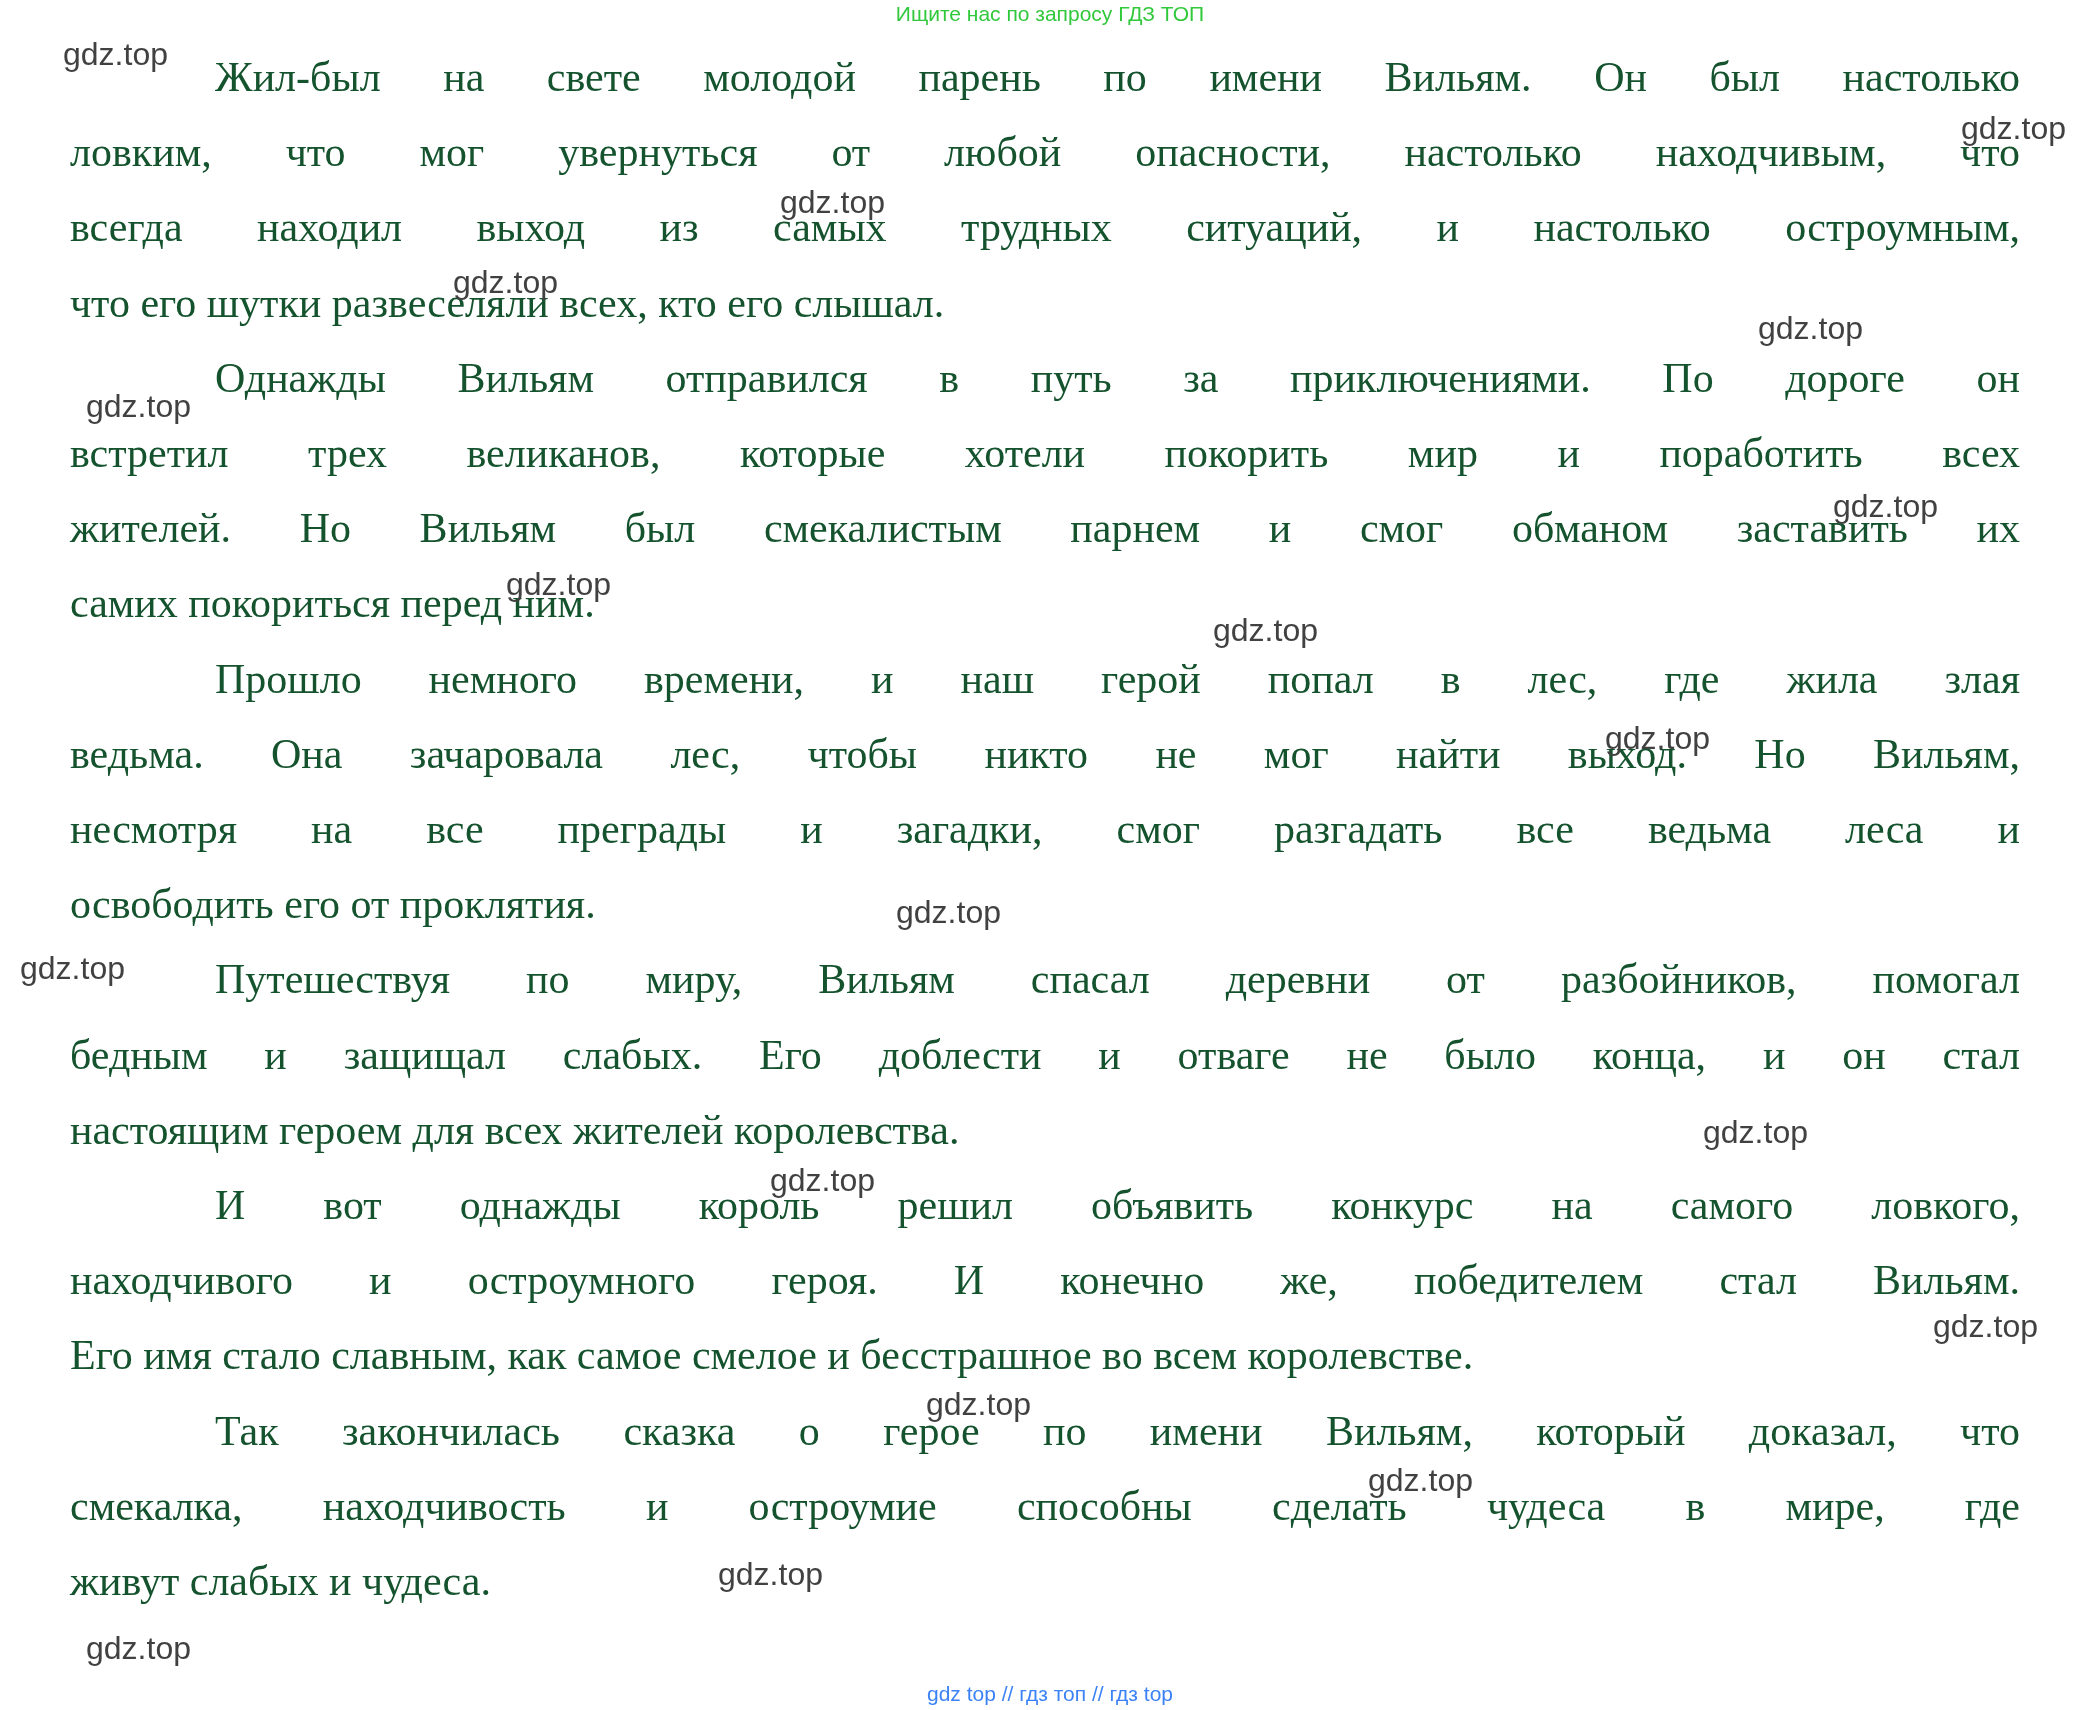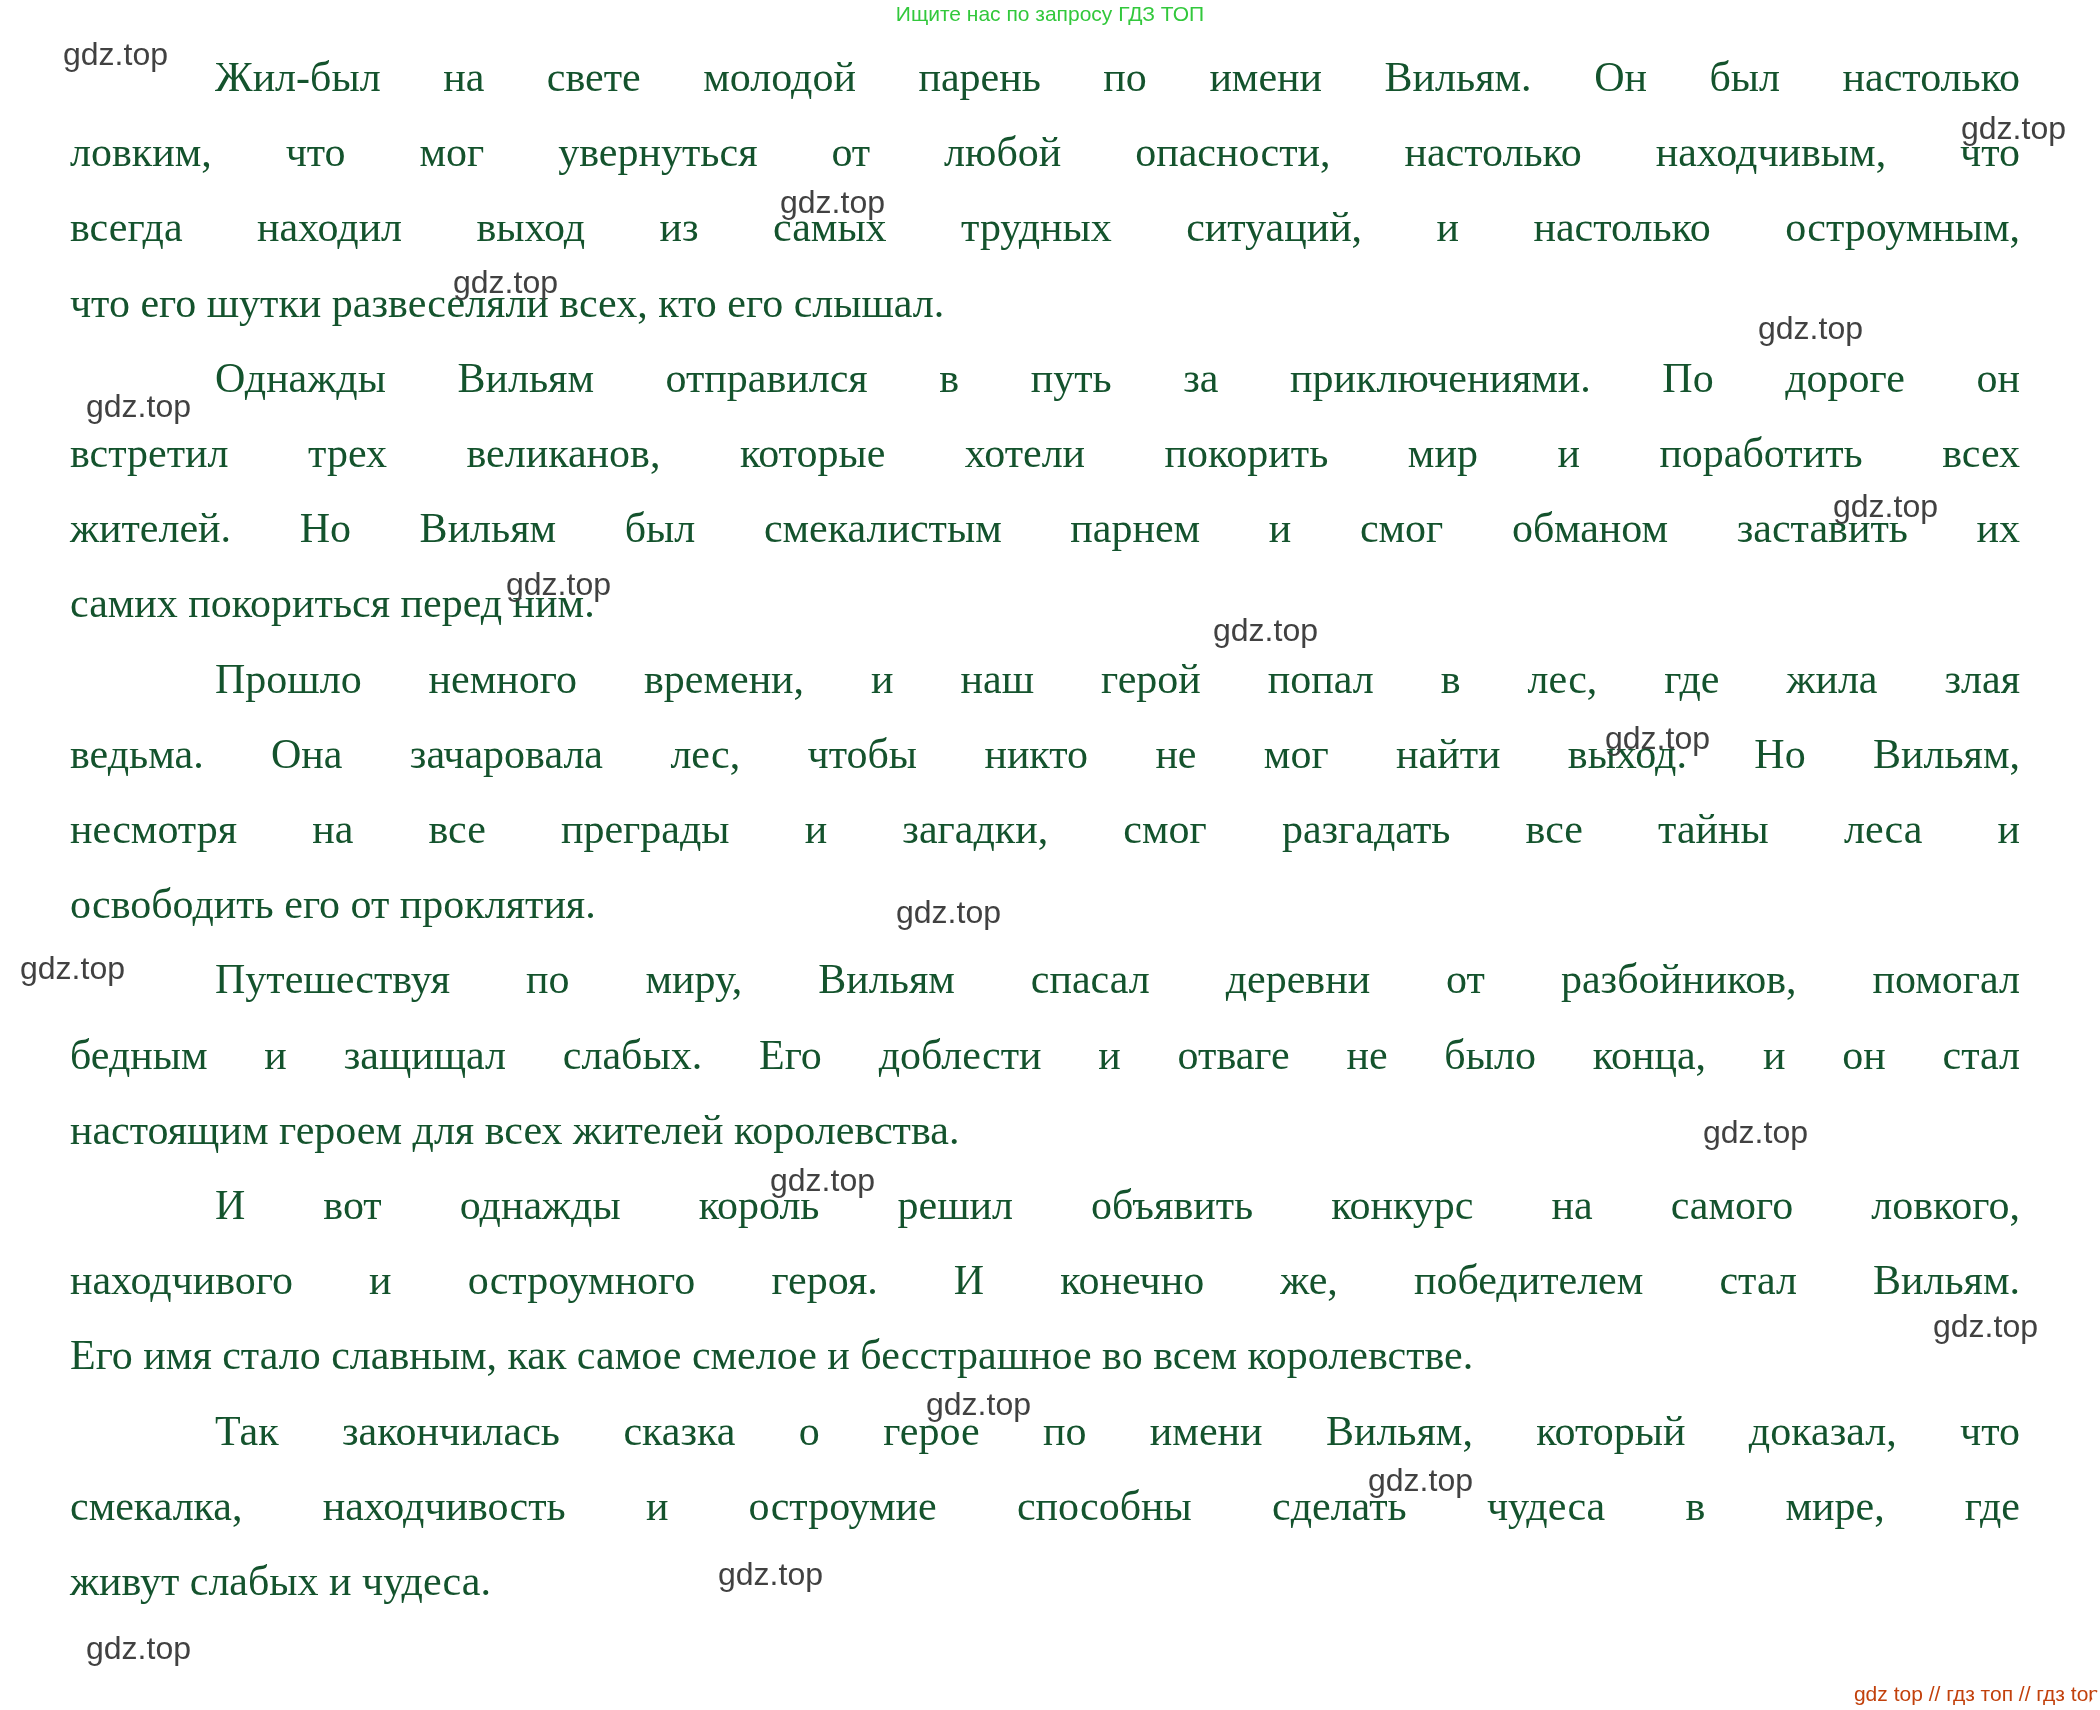--- a/index.html
+++ b/index.html
@@ -74,7 +74,7 @@
       <div class="paragraph">
         <div class="line first">Прошло немного времени, и наш герой попал в лес, где жила злая</div>
         <div class="line">ведьма. Она зачаровала лес, чтобы никто не мог найти выход. Но Вильям,</div>
-        <div class="line">несмотря на все преграды и загадки, смог разгадать все тайны леса и</div>
+        <div class="line">несмотря на все преграды и загадки, смог разгадать все ведьма леса и</div>
         <div class="line last">освободить его от проклятия.</div>
       </div>
       <div class="paragraph">

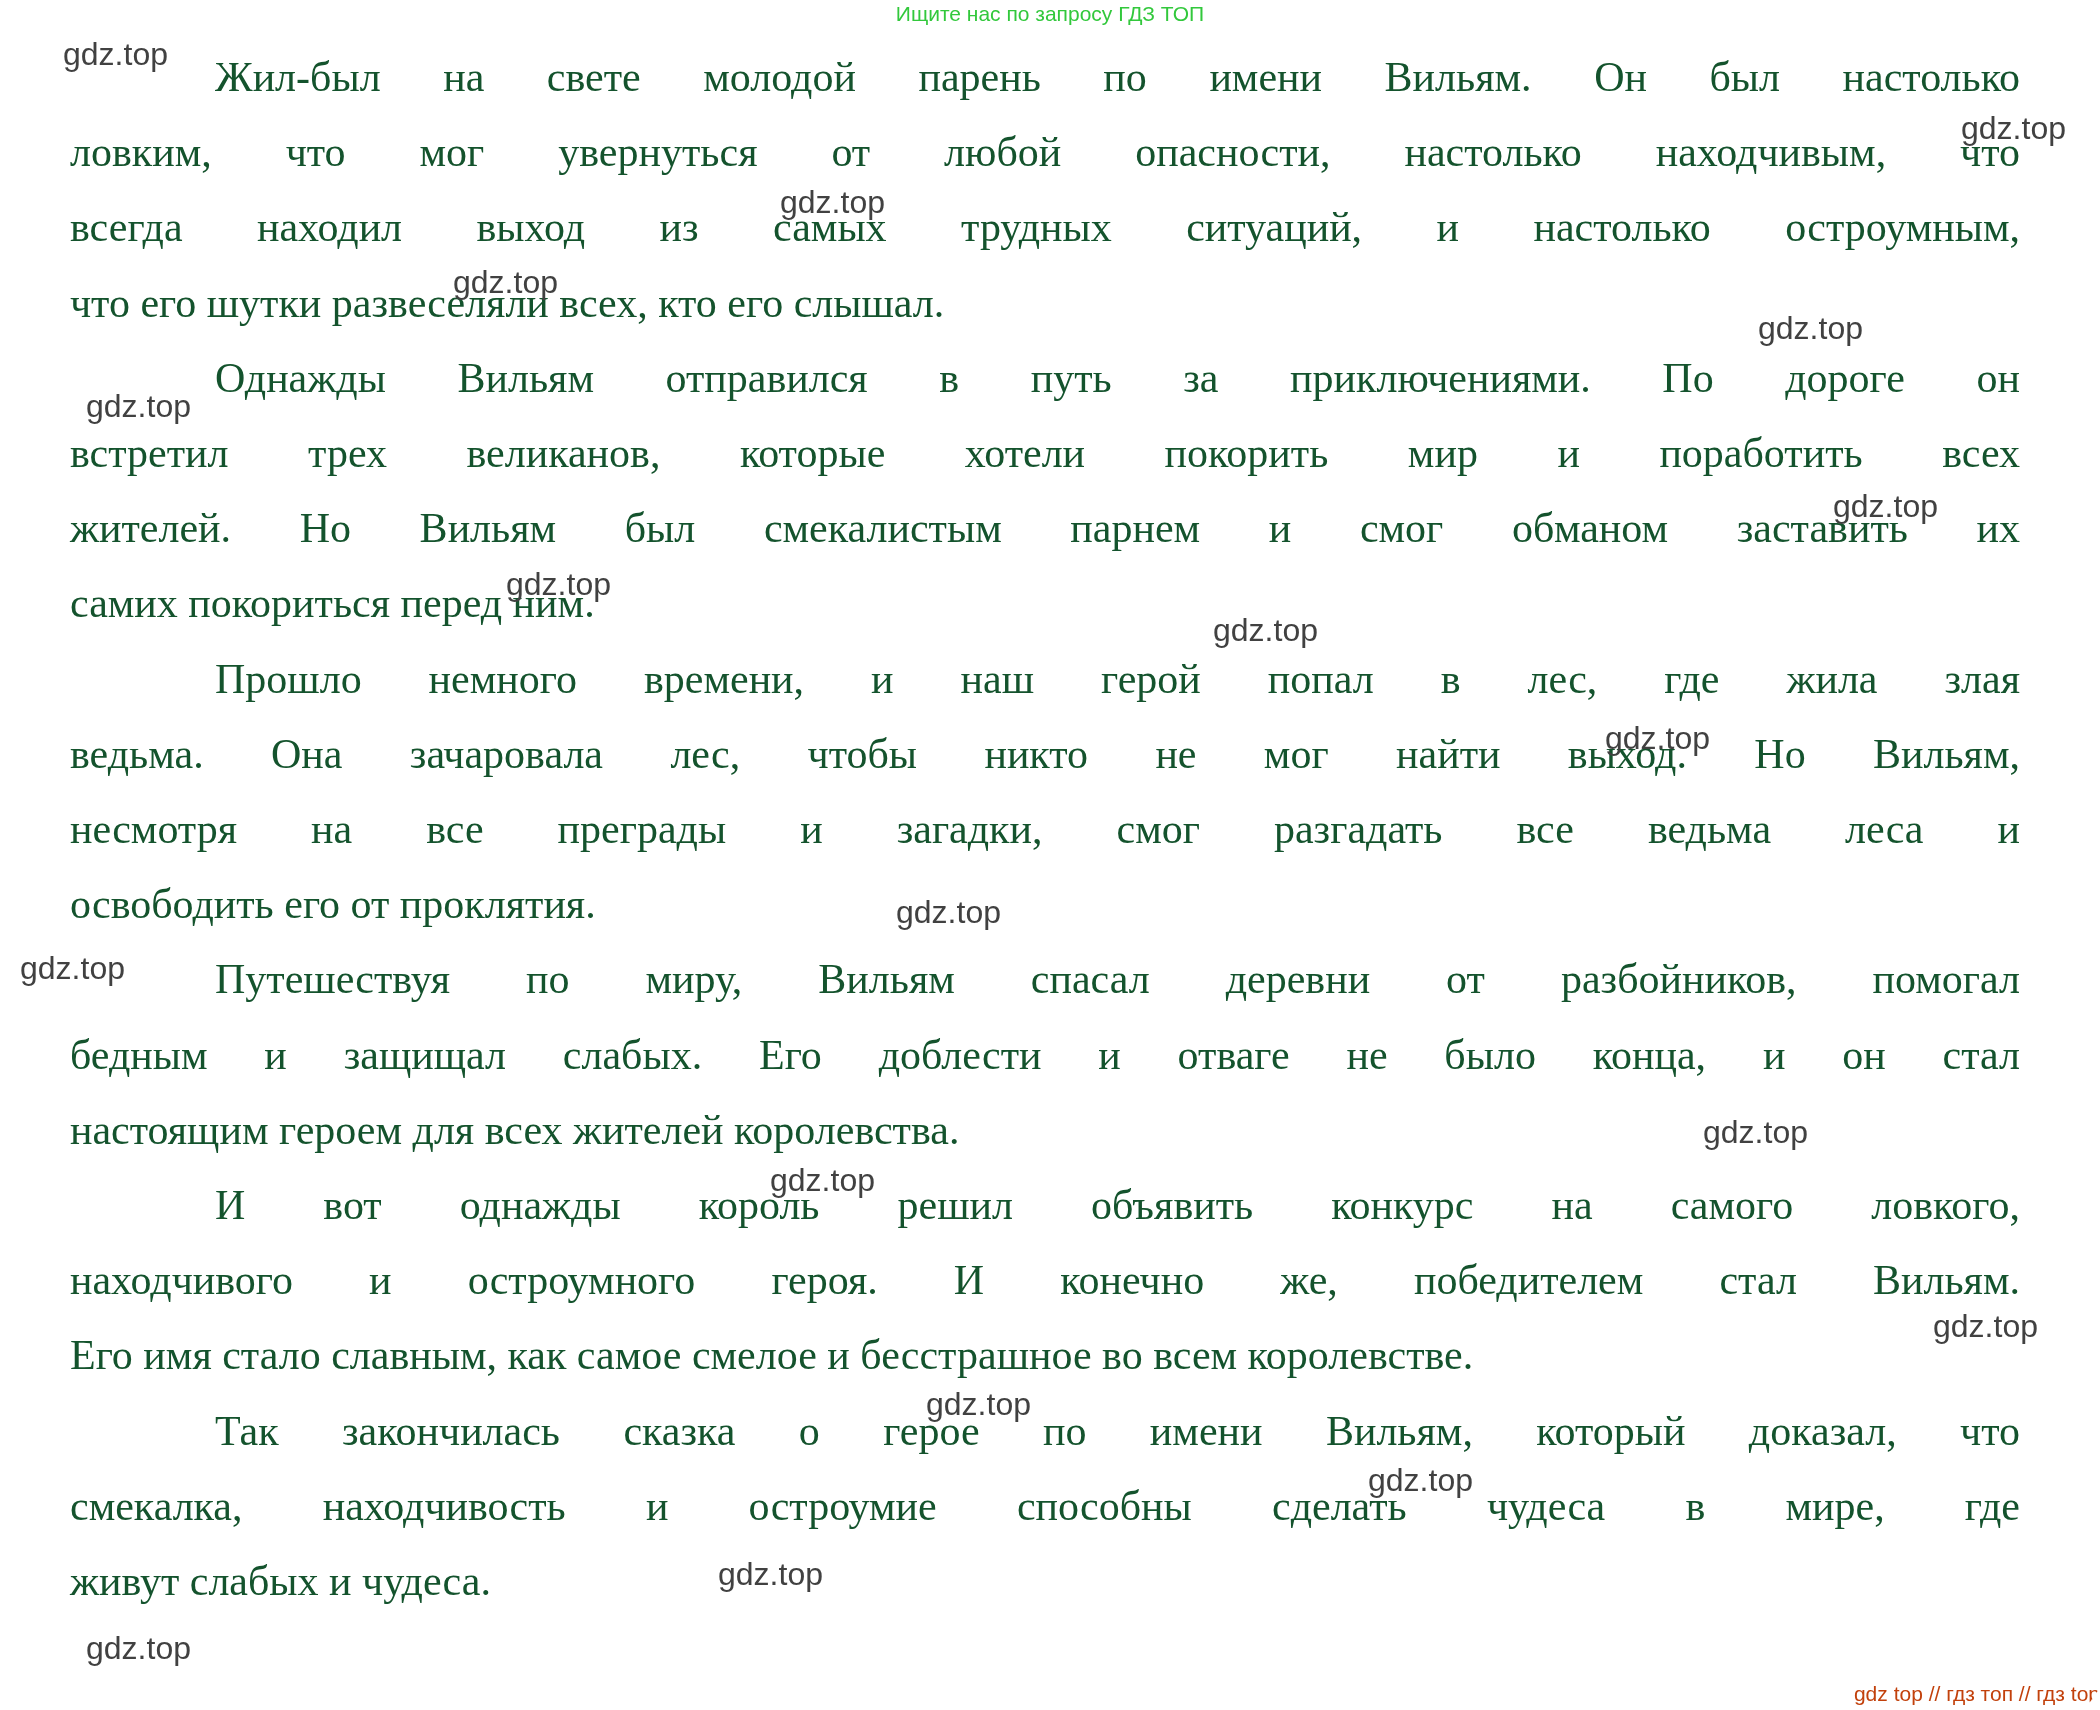--- a/index.html
+++ b/index.html
@@ -114,7 +114,7 @@
   <div class="wm" style="left: 718px; top: 1556px; color: rgb(65, 65, 65);">gdz.top</div>
   <div class="wm" style="left: 86px; top: 1630px; color: rgb(65, 65, 65);">gdz.top</div>
 
-  <div class="footer-tags" style="color: #c2410c; text-align: right;">gdz top  //  гдз топ  //  гдз top</div>
+  <div class="footer-tags" style="color: #3b82f6;">gdz top  //  гдз топ  //  гдз top</div>
 
 </div>
 

